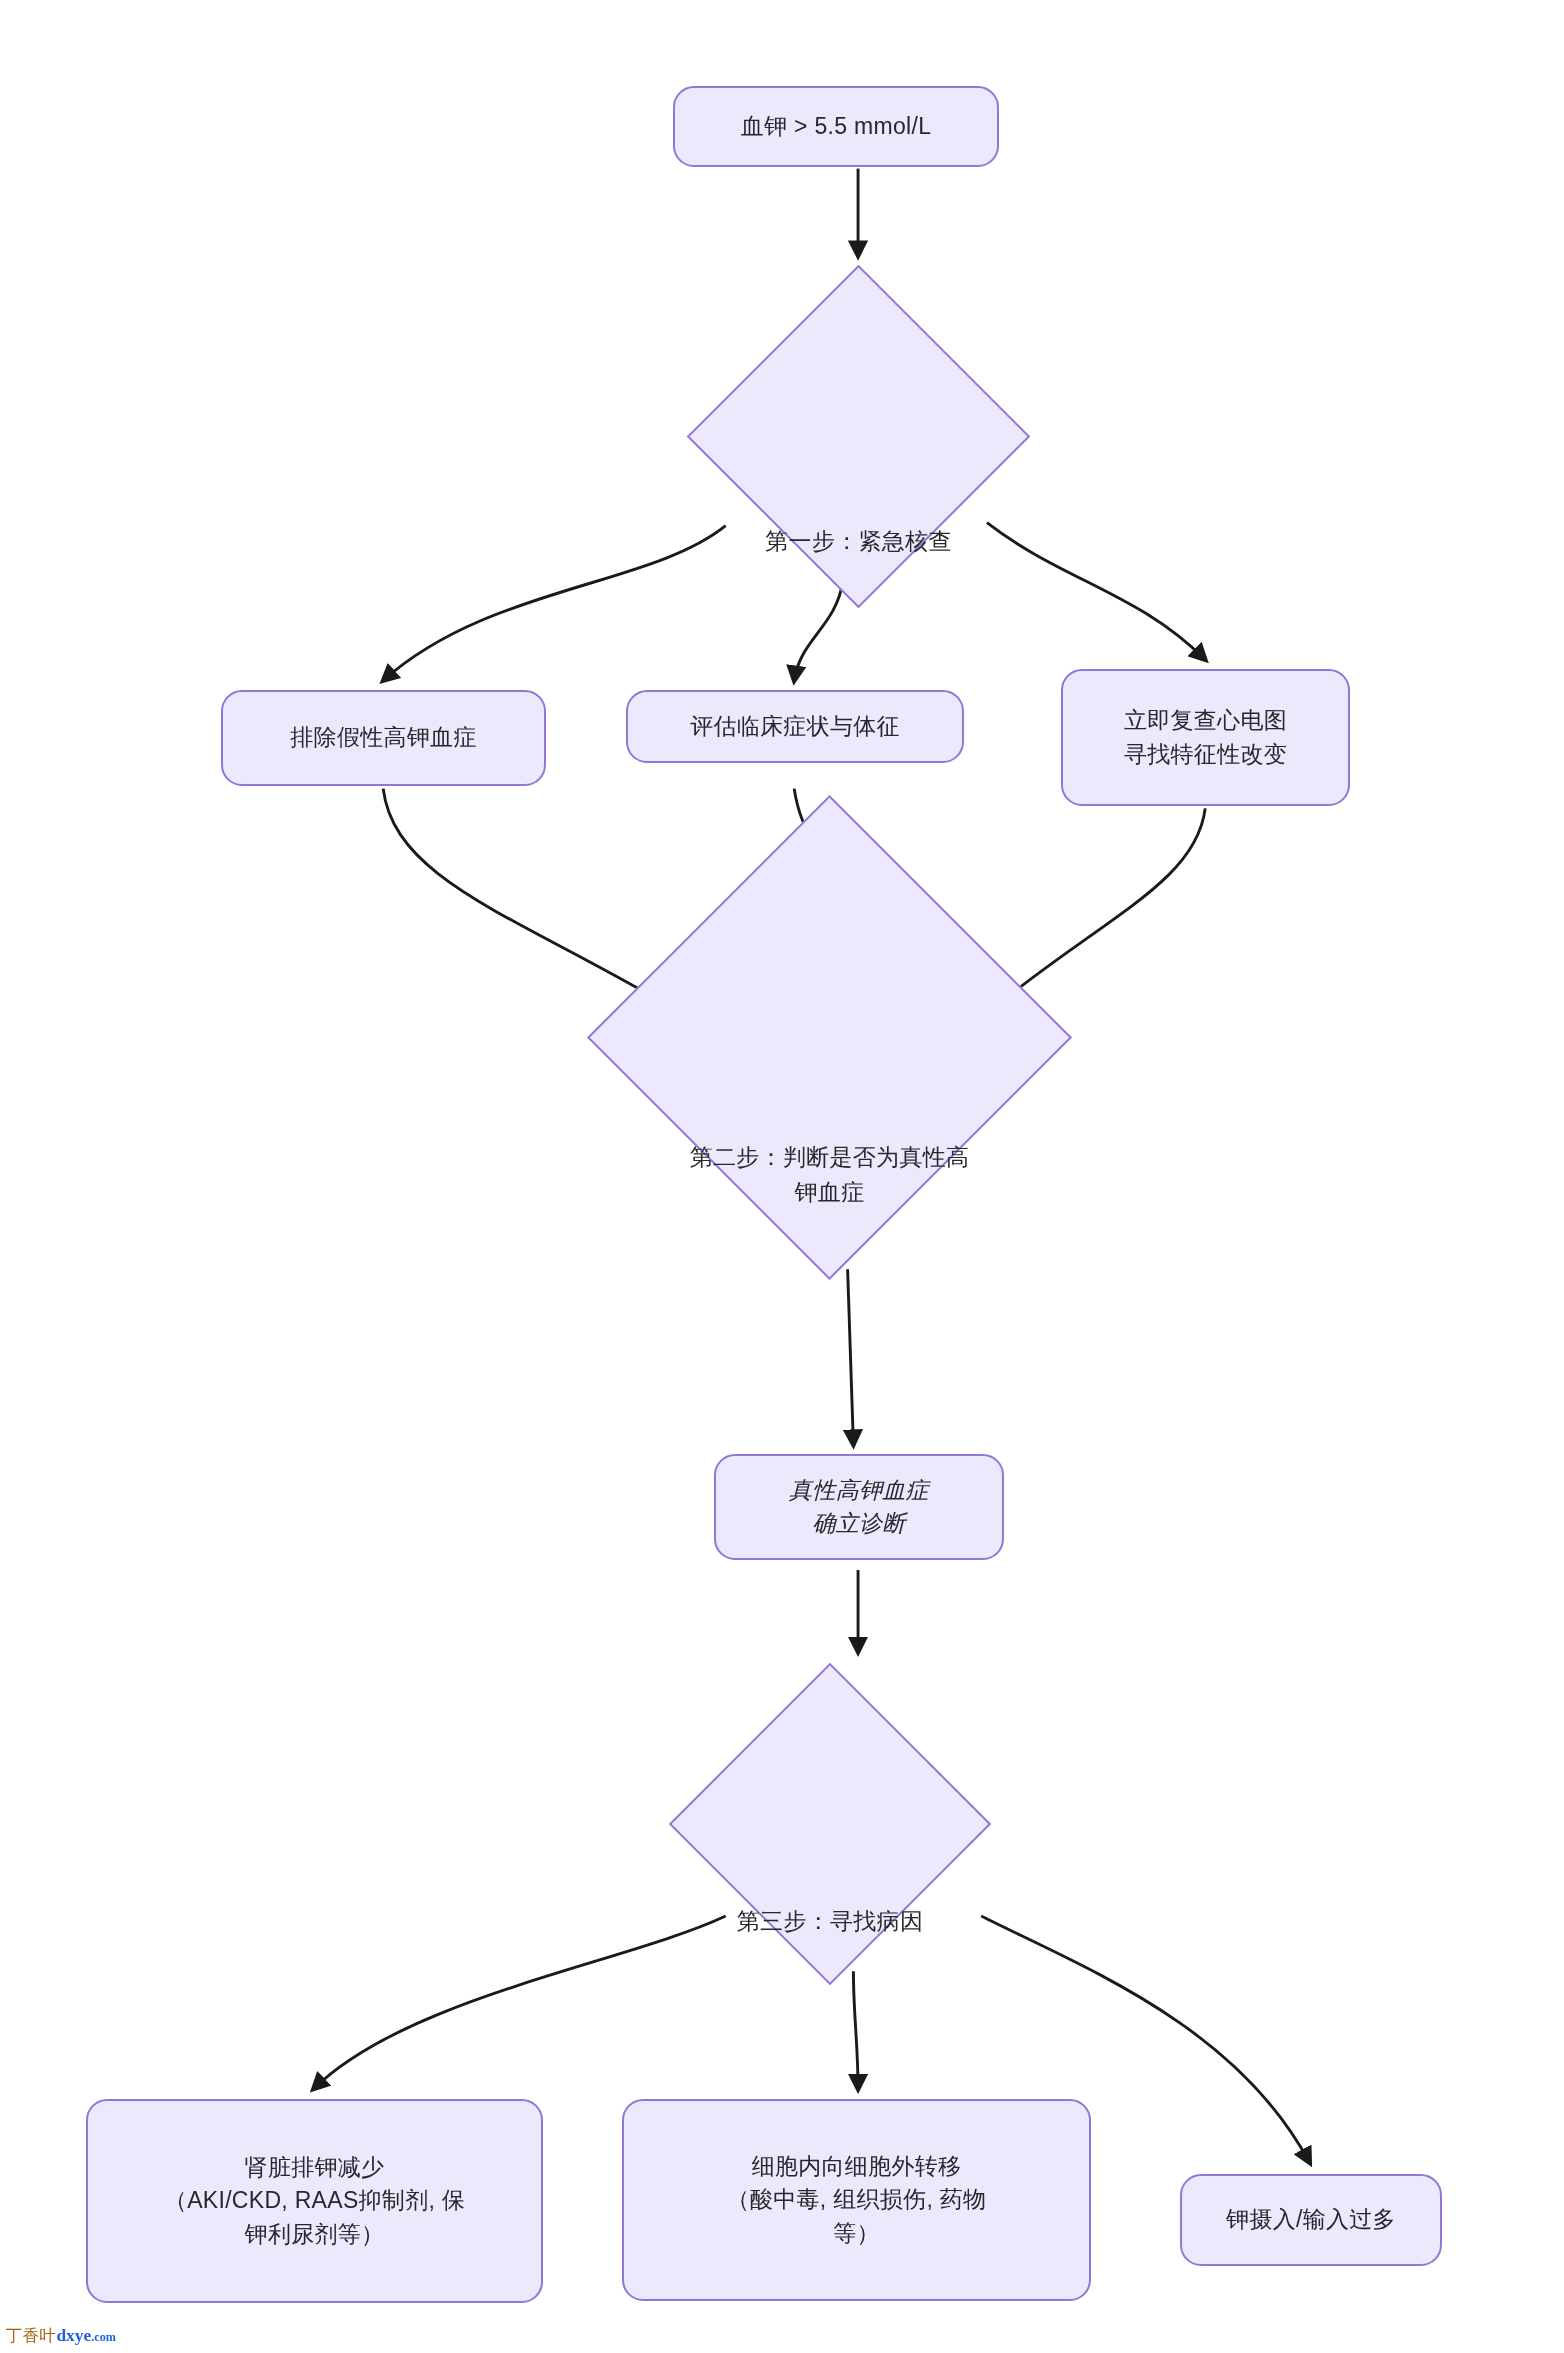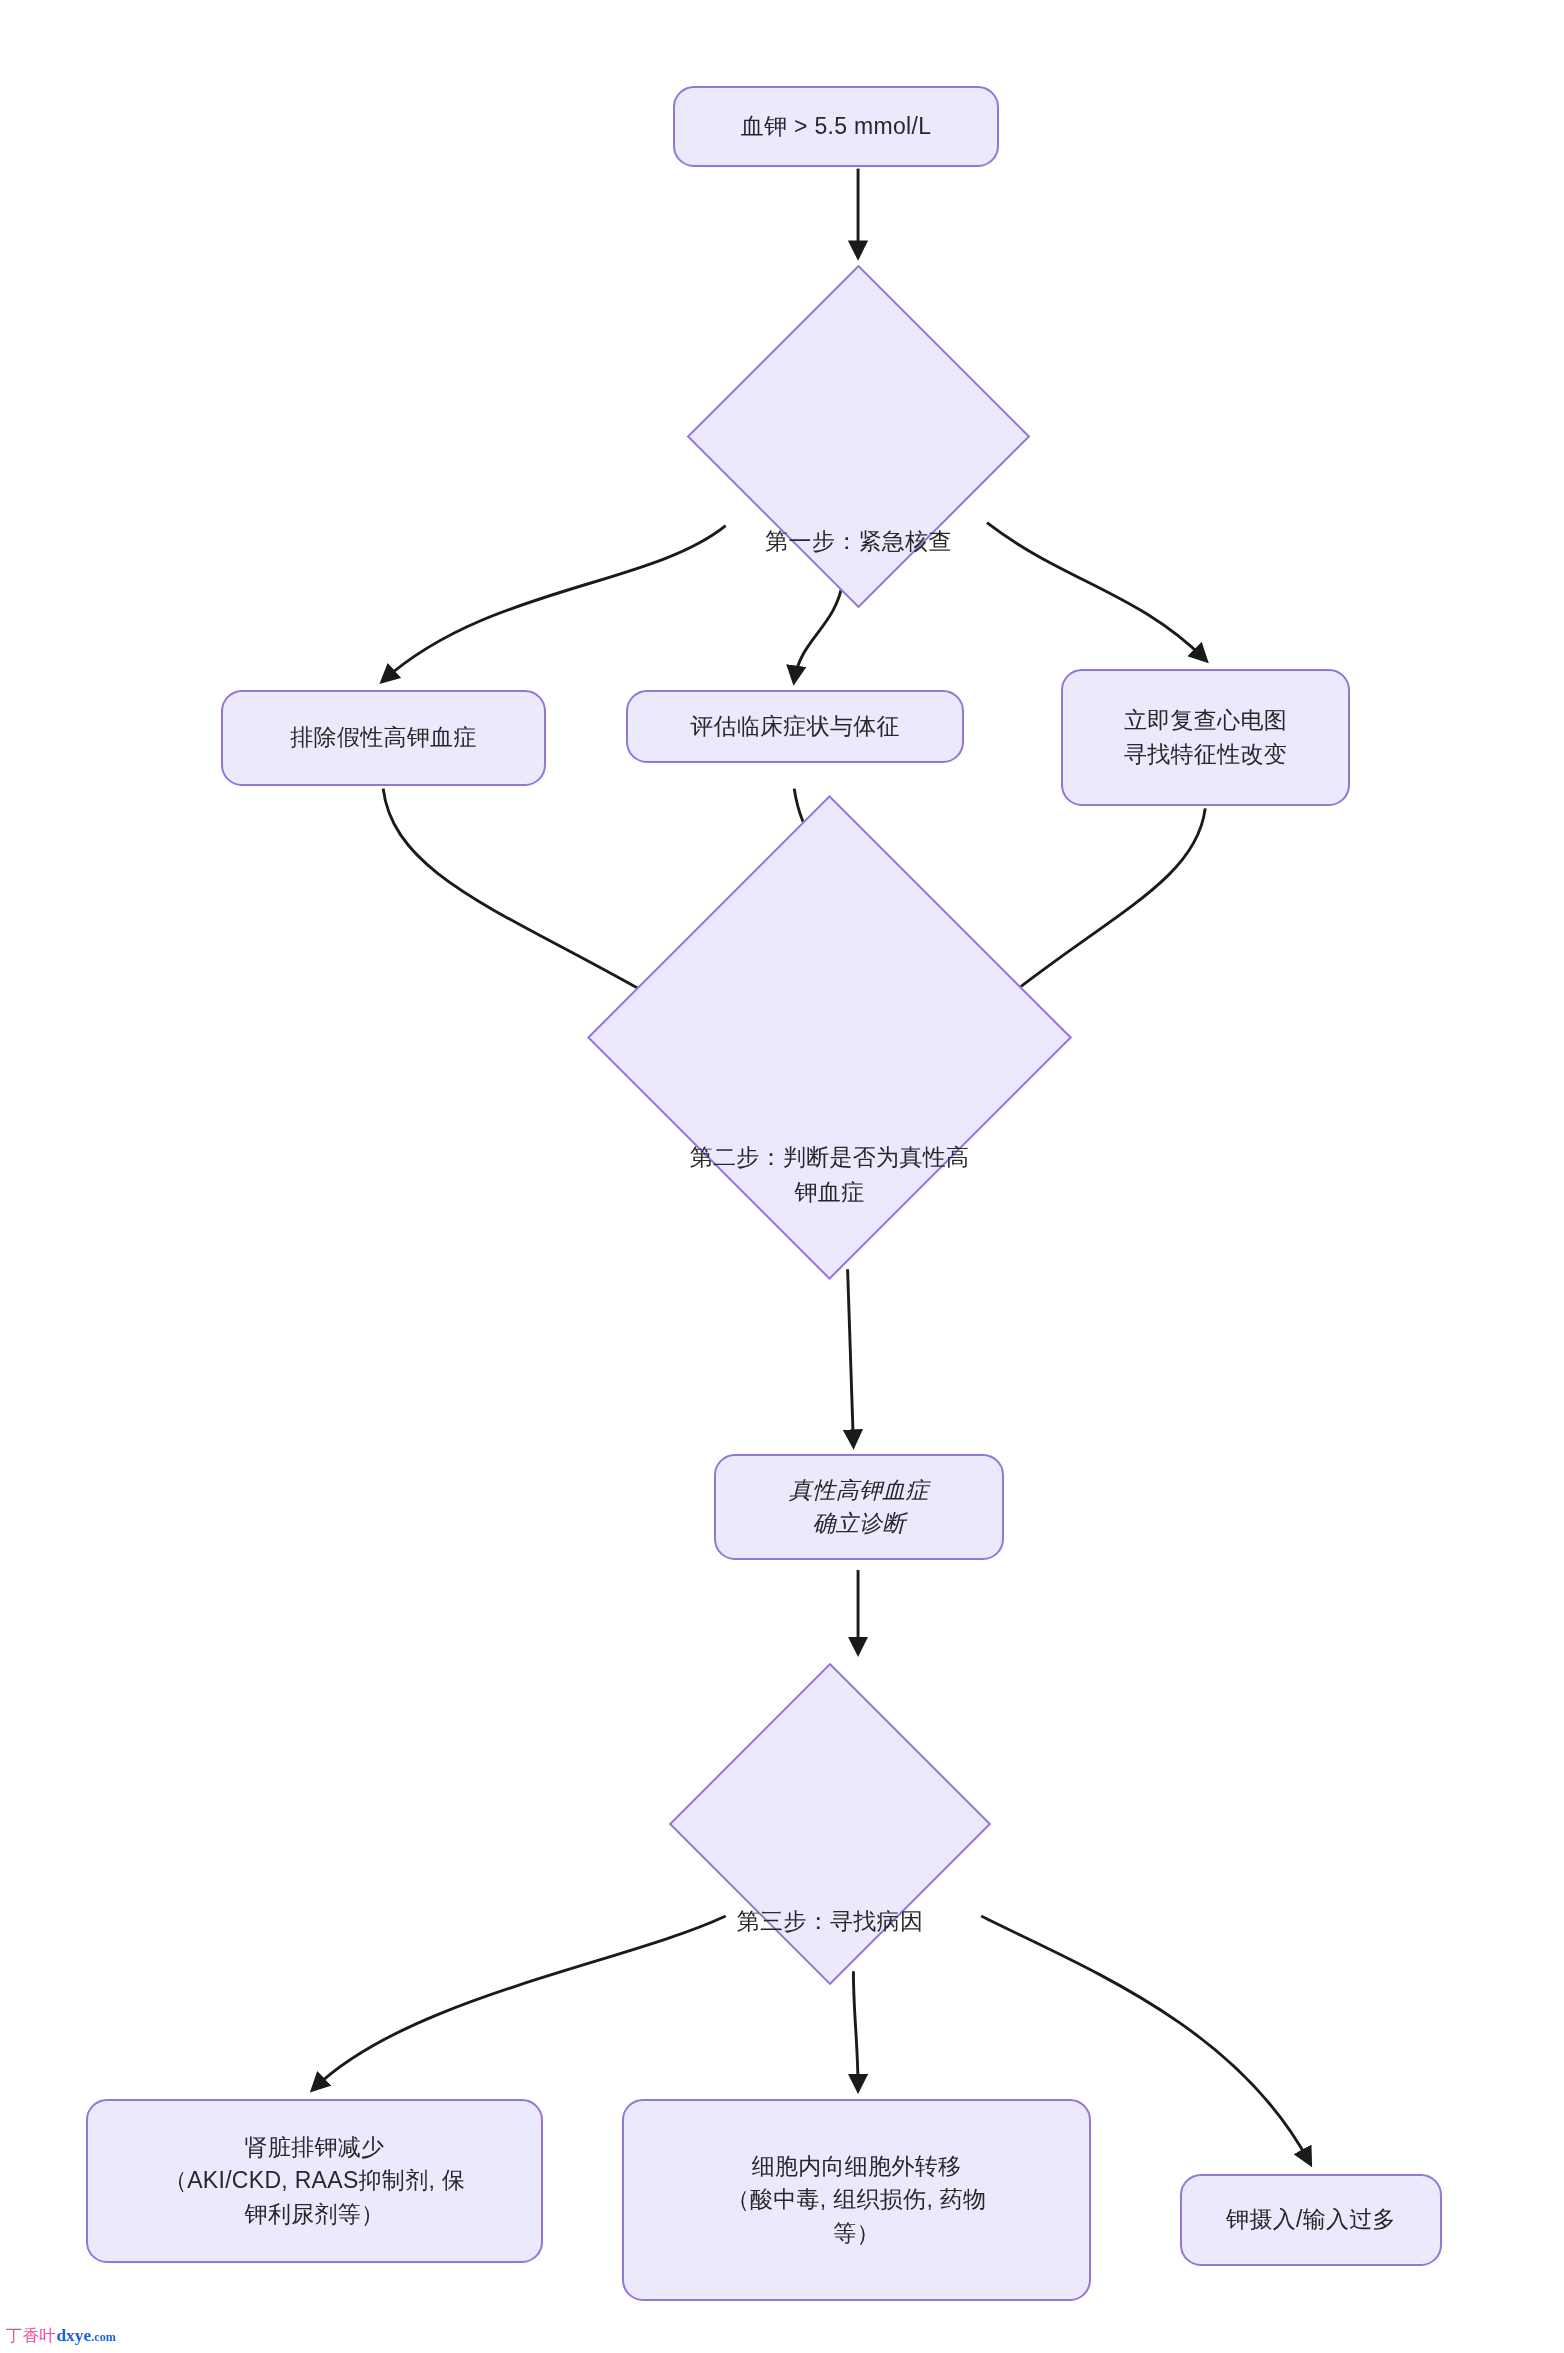--- a/index.html
+++ b/index.html
@@ -163,7 +163,7 @@
     <div class="diamond-label" style="width:152%;">第三步：寻找病因</div>
   </div>
 
-  <div class="node rect" style="left:86px;top:2099px;width:457px;height:164px;">肾脏排钾减少
+  <div class="node rect" style="left:86px;top:2099px;width:457px;height:204px;">肾脏排钾减少
 （AKI/CKD, RAAS抑制剂, 保
 钾利尿剂等）</div>
 

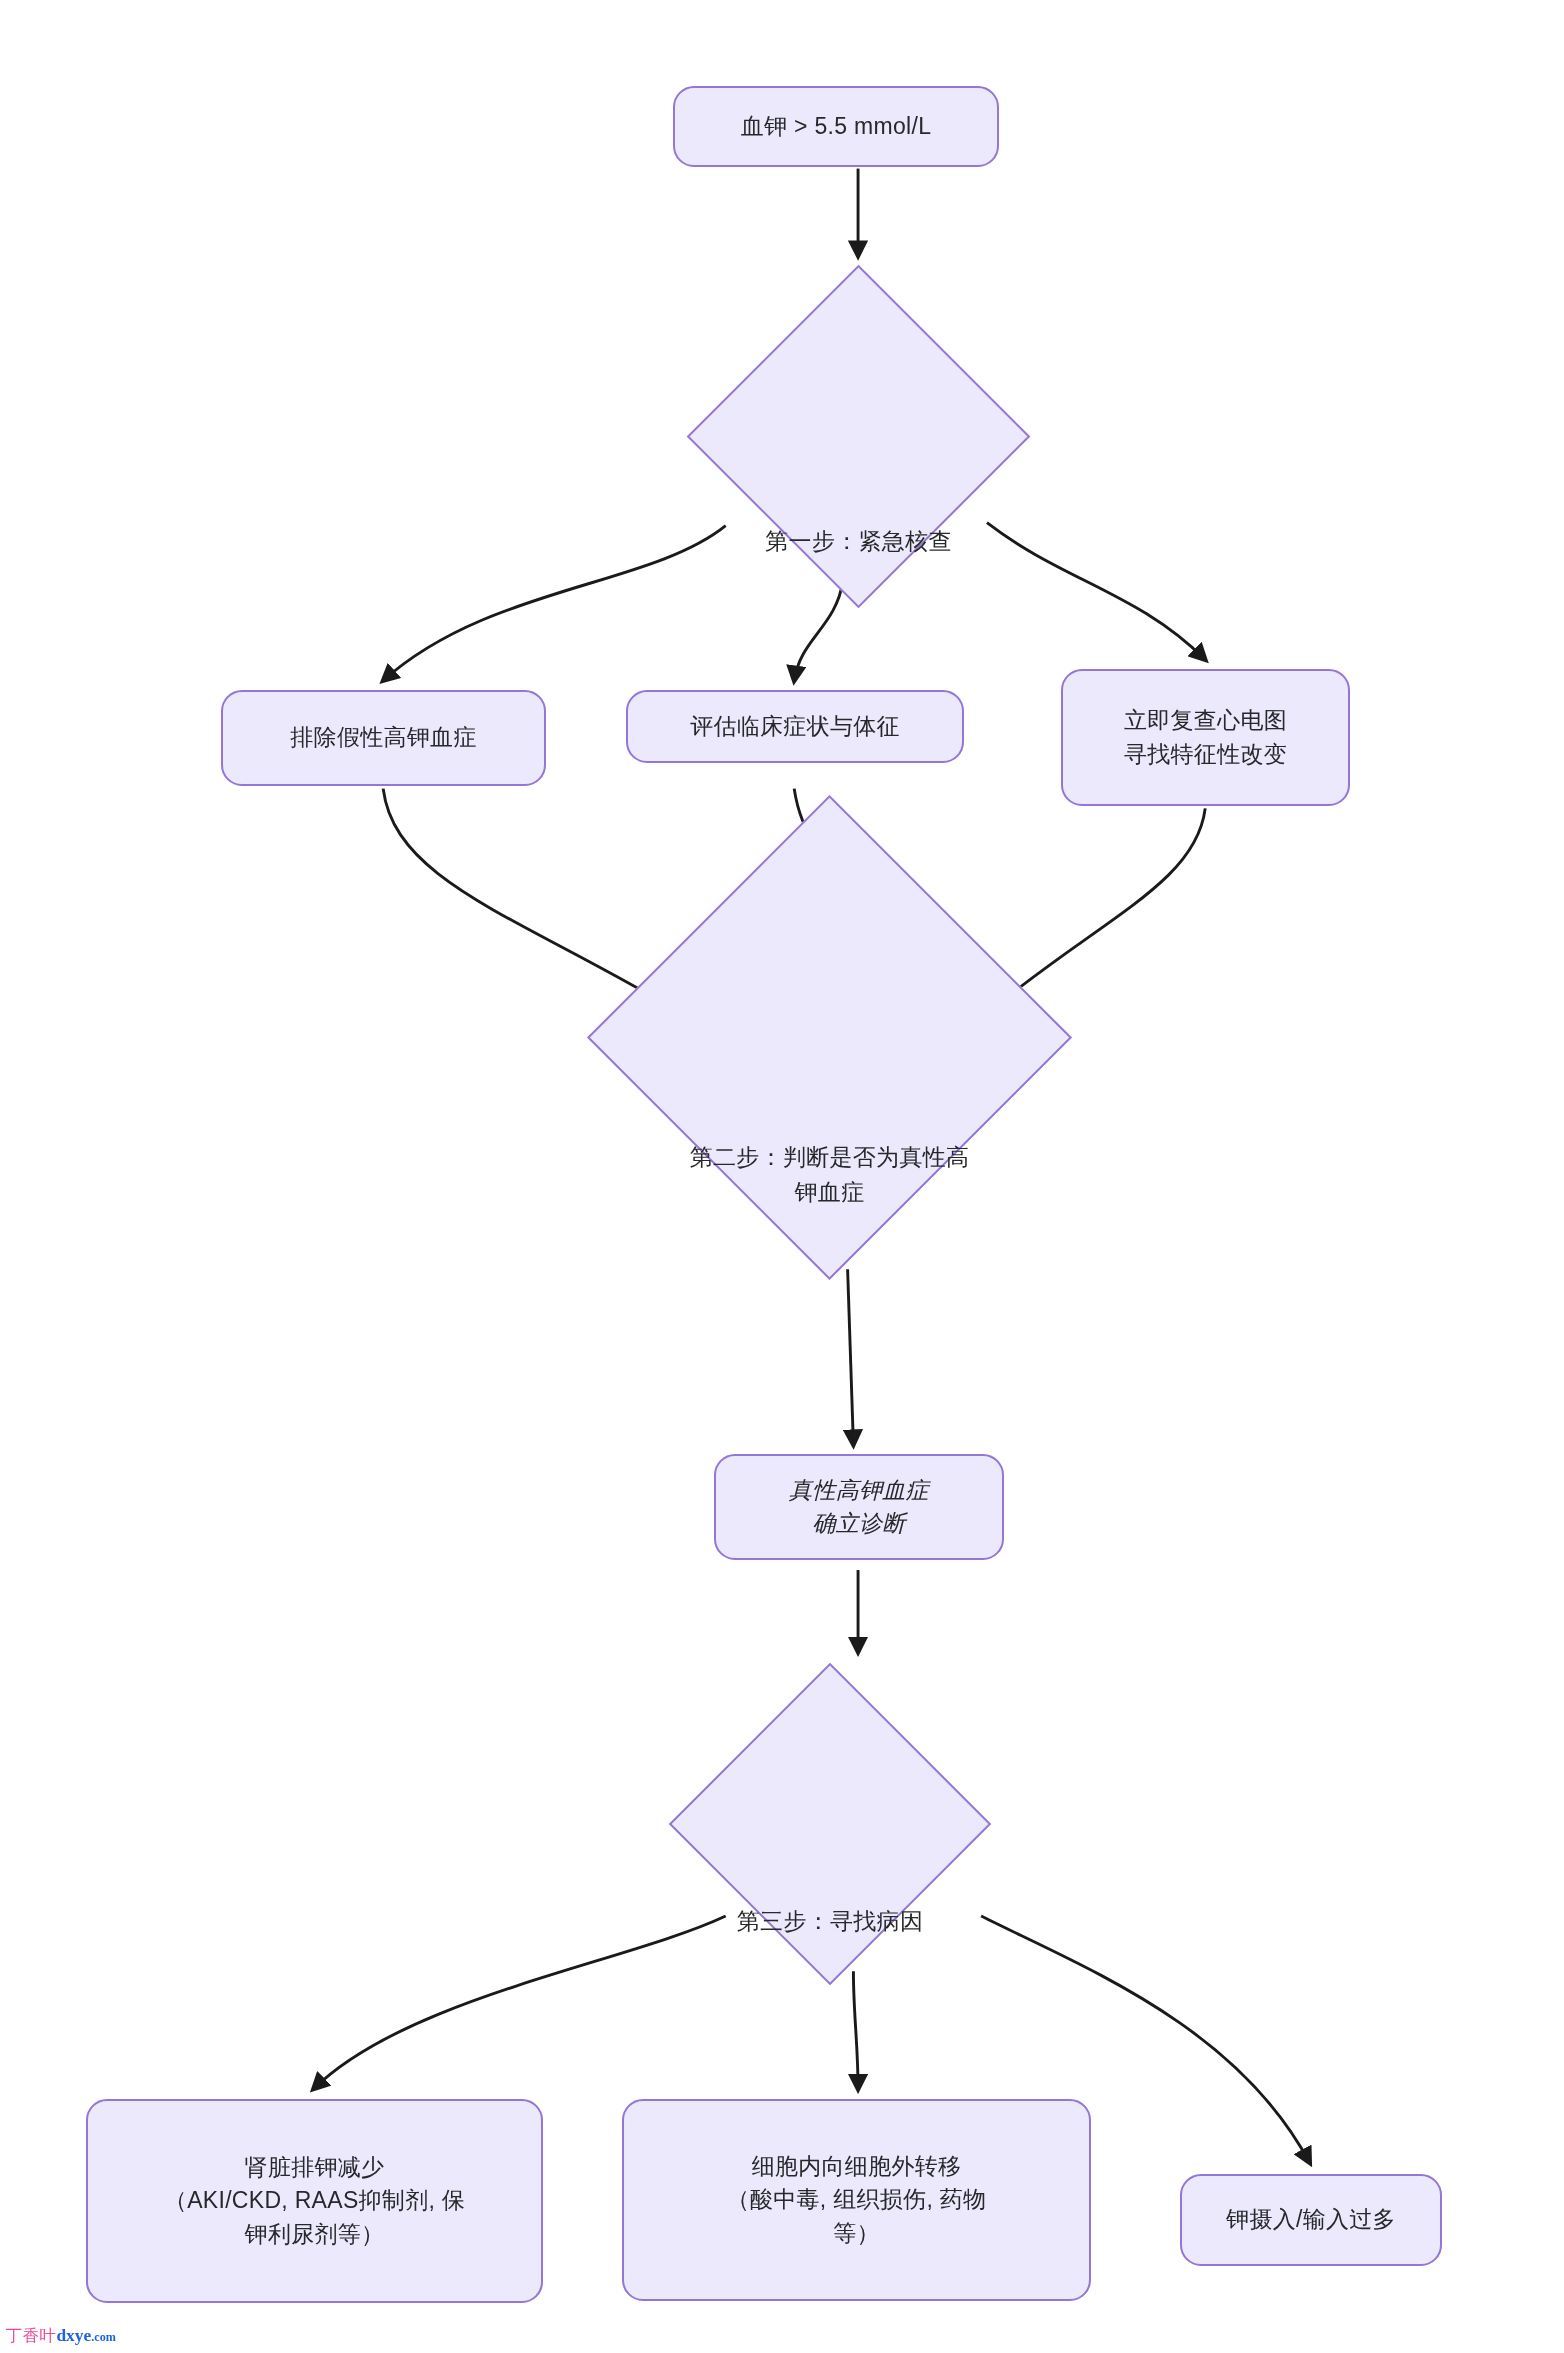--- a/index.html
+++ b/index.html
@@ -81,7 +81,7 @@
   .wm-cn{
     font-size:16.3px;
     letter-spacing:0.6px;
-    color:#ec4899;
+    color:#a16207;
   }
   .wm-en{
     font-size:17.4px;

